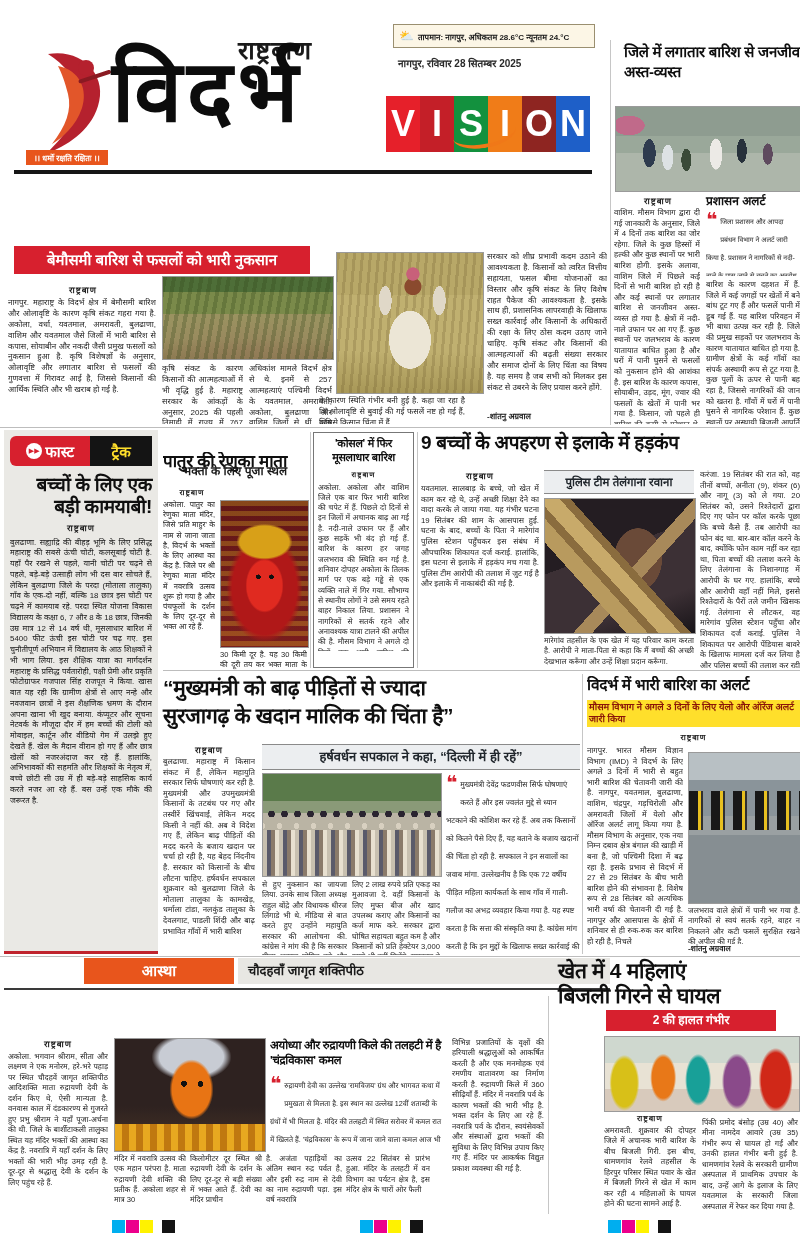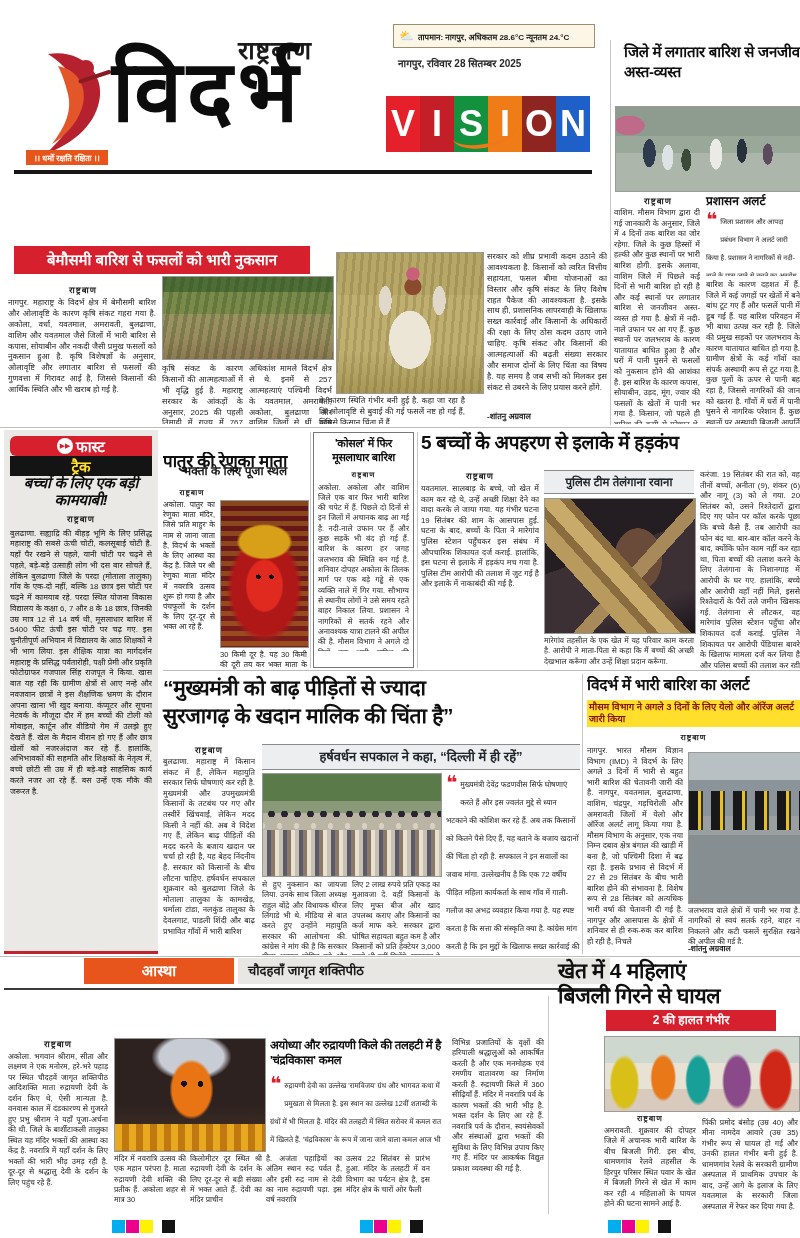--- a/index.html
+++ b/index.html
@@ -143,7 +143,7 @@
   <div class="hline" style="left:0;top:427px;width:800px;"></div>
 
   <div class="abs" style="left: 4px; top: 430px; width: 154px; height: 524px; box-sizing: border-box; padding: 6px; border-bottom: 3px solid rgb(192, 36, 46); background: rgb(234, 233, 229);">
-    <div style="display:flex;height:30px;flex-direction:column;">
+    <div style="display:flex;height:30px;">
       <div style="flex:1.3;background:#d7202e;border-radius:6px 0 0 6px;display:flex;align-items:center;justify-content:center;gap:3px;color:#fff;font-weight:900;font-size:15px;">
         <span style="background:#fff;color:#d7202e;border-radius:50%;width:16px;height:16px;font-size:7px;display:inline-flex;align-items:center;justify-content:center;">▶▶</span>
         <span>फास्ट</span>

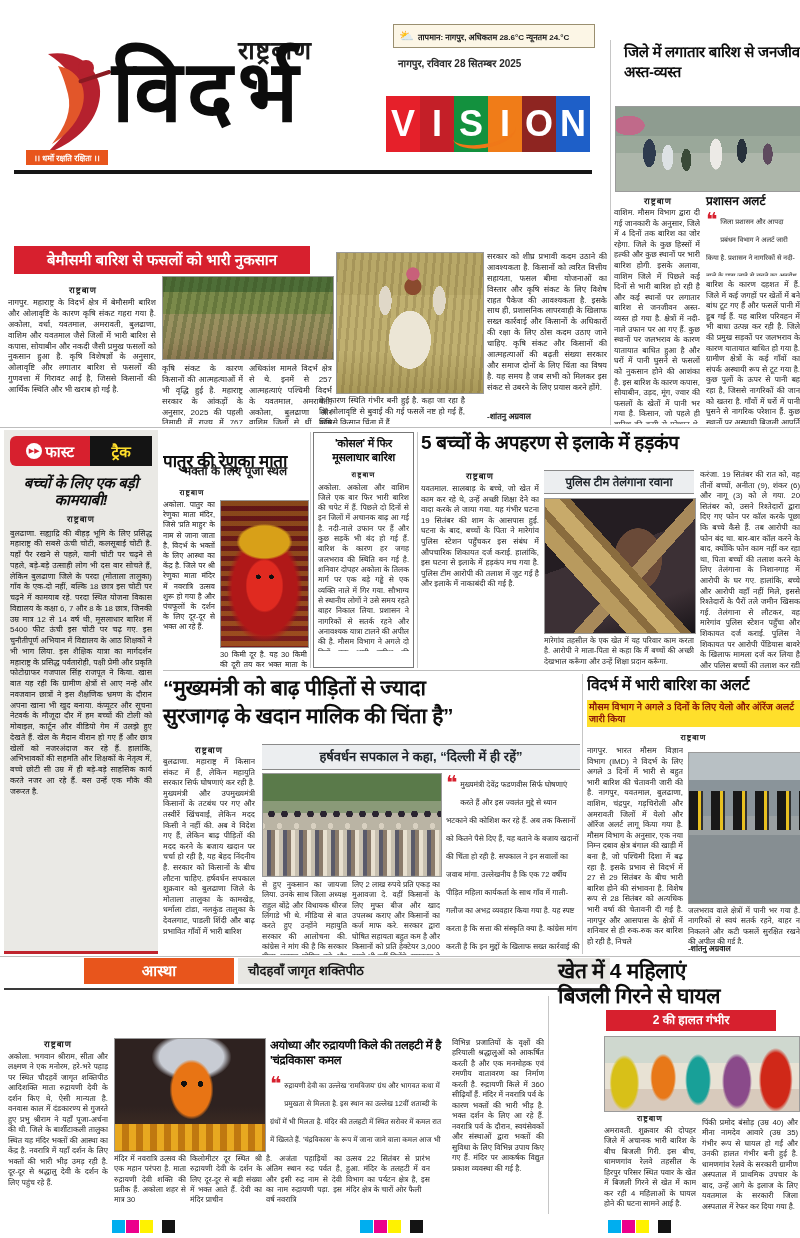--- a/index.html
+++ b/index.html
@@ -170,7 +170,7 @@
   </div>
   <div class="vline" style="left:417px;top:432px;height:236px;"></div>
 
-  <div class="abs hl" style="left:421px;top:432px;width:379px;font-size:19px;white-space:nowrap;">5 बच्चों के अपहरण से इलाके में हड़कंप</div>
+  <div class="abs hl" style="left:421px;top:432px;width:379px;font-size:19px;white-space:nowrap;">9 बच्चों के अपहरण से इलाके में हड़कंप</div>
   <div class="abs byline" style="left:421px;top:470px;width:118px;">राष्ट्रबाण</div>
   <div class="abs body" style="left:421px;top:484px;width:118px;height:184px;font-size:7.8px;">यवतमाल. सालबाड़ के बच्चे, जो खेत में काम कर रहे थे, उन्हें अच्छी शिक्षा देने का वादा करके ले जाया गया. यह गंभीर घटना 19 सितंबर की शाम के आसपास हुई. घटना के बाद, बच्चों के पिता ने मारेगांव पुलिस स्टेशन पहुँचकर इस संबंध में औपचारिक शिकायत दर्ज कराई. हालांकि, इस घटना से इलाके में हड़कंप मच गया है. पुलिस टीम आरोपी की तलाश में जुट गई है और इलाके में नाकाबंदी की गई है.</div>
   <div class="abs strip" style="left:544px;top:470px;width:150px;height:22px;line-height:22px;font-size:11.5px;">पुलिस टीम तेलंगाना रवाना</div>

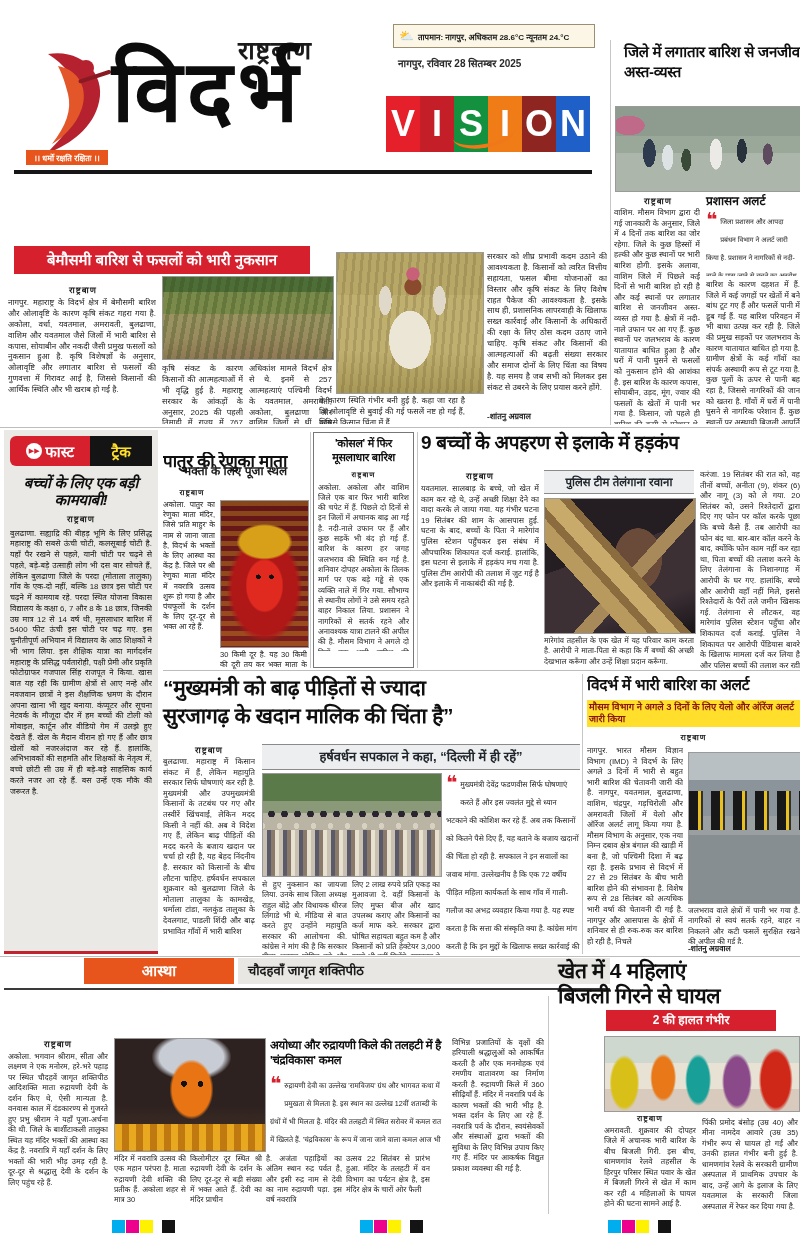--- a/index.html
+++ b/index.html
@@ -150,7 +150,7 @@
       </div>
       <div style="flex:1;background:#141414;color:#ffdf2b;font-weight:900;font-size:15px;display:flex;align-items:center;justify-content:center;">ट्रैक</div>
     </div>
-    <div class="hl" style="font-size:15px;text-align:center;margin:8px 0 4px;font-style:italic;">बच्चों के लिए एक बड़ी कामयाबी!</div>
+    <div class="hl" style="font-size:19px;text-align:right;margin:8px 0 4px;">बच्चों के लिए एक बड़ी कामयाबी!</div>
     <div class="byline" style="margin-bottom:5px;">राष्ट्रबाण</div>
     <div class="body" style="height:400px;font-size:7.9px;">बुलढाणा. सह्याद्रि की बीहड़ भूमि के लिए प्रसिद्ध महाराष्ट्र की सबसे ऊंची चोटी, कलसूबाई चोटी है. यहाँ पैर रखने से पहले, यानी चोटी पर चढ़ने से पहले, बड़े-बड़े उत्साही लोग भी दस बार सोचते हैं, लेकिन बुलढाणा जिले के परदा (मोताला तालुका) गाँव के एक-दो नहीं, बल्कि 18 छात्र इस चोटी पर चढ़ने में कामयाब रहे. परदा स्थित योजना विकास विद्यालय के कक्षा 6, 7 और 8 के 18 छात्र, जिनकी उम्र मात्र 12 से 14 वर्ष थी, मूसलाधार बारिश में 5400 फीट ऊंची इस चोटी पर चढ़ गए. इस चुनौतीपूर्ण अभियान में विद्यालय के आठ शिक्षकों ने भी भाग लिया. इस शैक्षिक यात्रा का मार्गदर्शन महाराष्ट्र के प्रसिद्ध पर्वतारोही, पक्षी प्रेमी और प्रकृति फोटोग्राफर गजपाल सिंह राजपूत ने किया. खास बात यह रही कि ग्रामीण क्षेत्रों से आए नन्हे और नवजवान छात्रों ने इस शैक्षणिक भ्रमण के दौरान अपना खाना भी खुद बनाया. कंप्यूटर और सूचना नेटवर्क के मौजूदा दौर में हम बच्चों की टोली को मोबाइल, कार्टून और वीडियो गेम में उलझे हुए देखते हैं. खेल के मैदान वीरान हो गए हैं और छात्र खेलों को नजरअंदाज कर रहे हैं. हालांकि, अभिभावकों की सहमति और शिक्षकों के नेतृत्व में, बच्चे छोटी सी उम्र में ही बड़े-बड़े साहसिक कार्य करते नजर आ रहे हैं. बस उन्हें एक मौके की जरूरत है.</div>
   </div>

